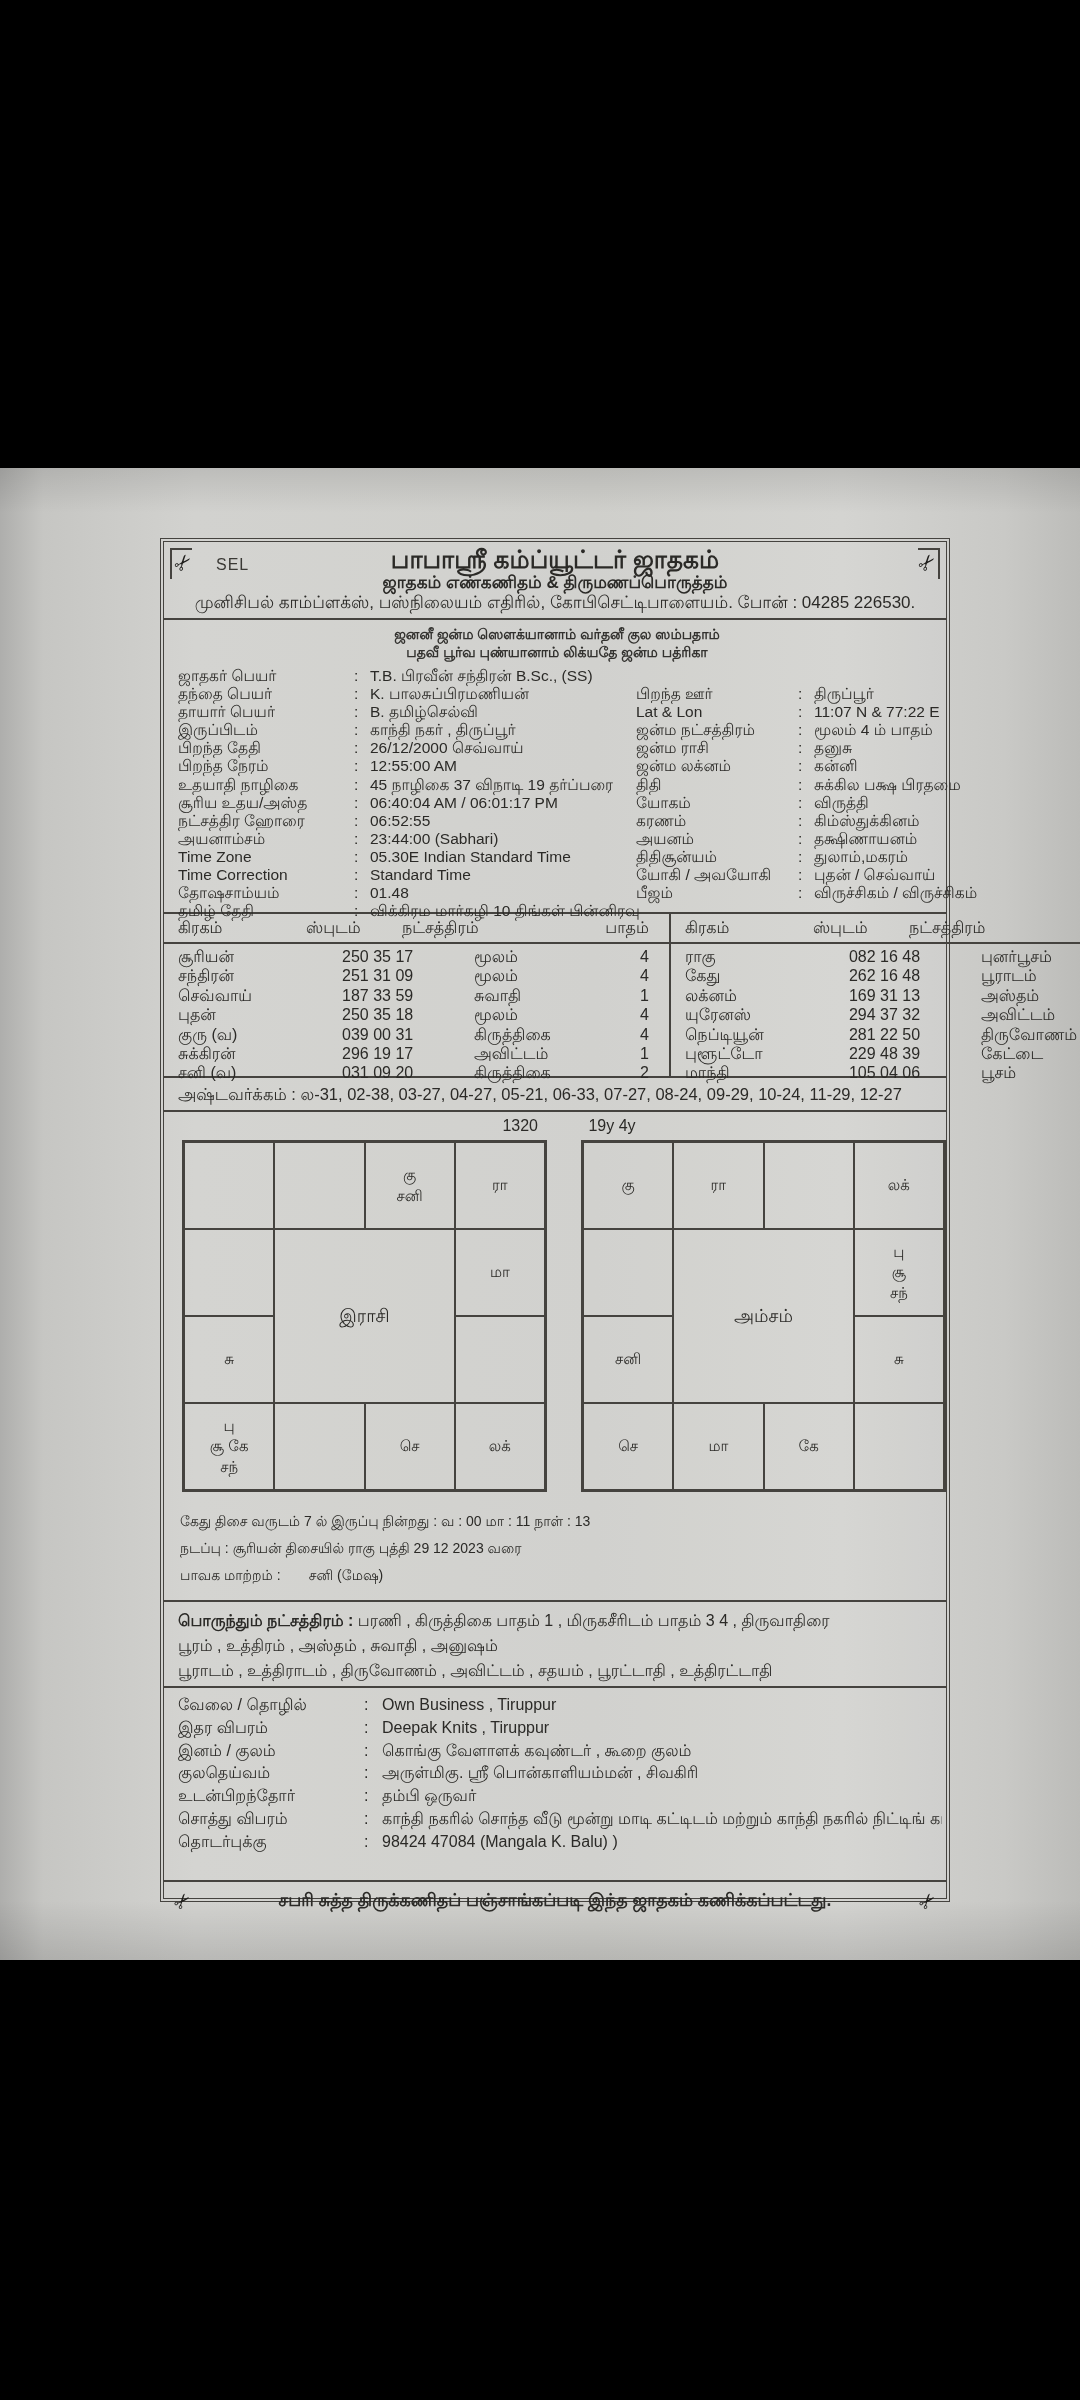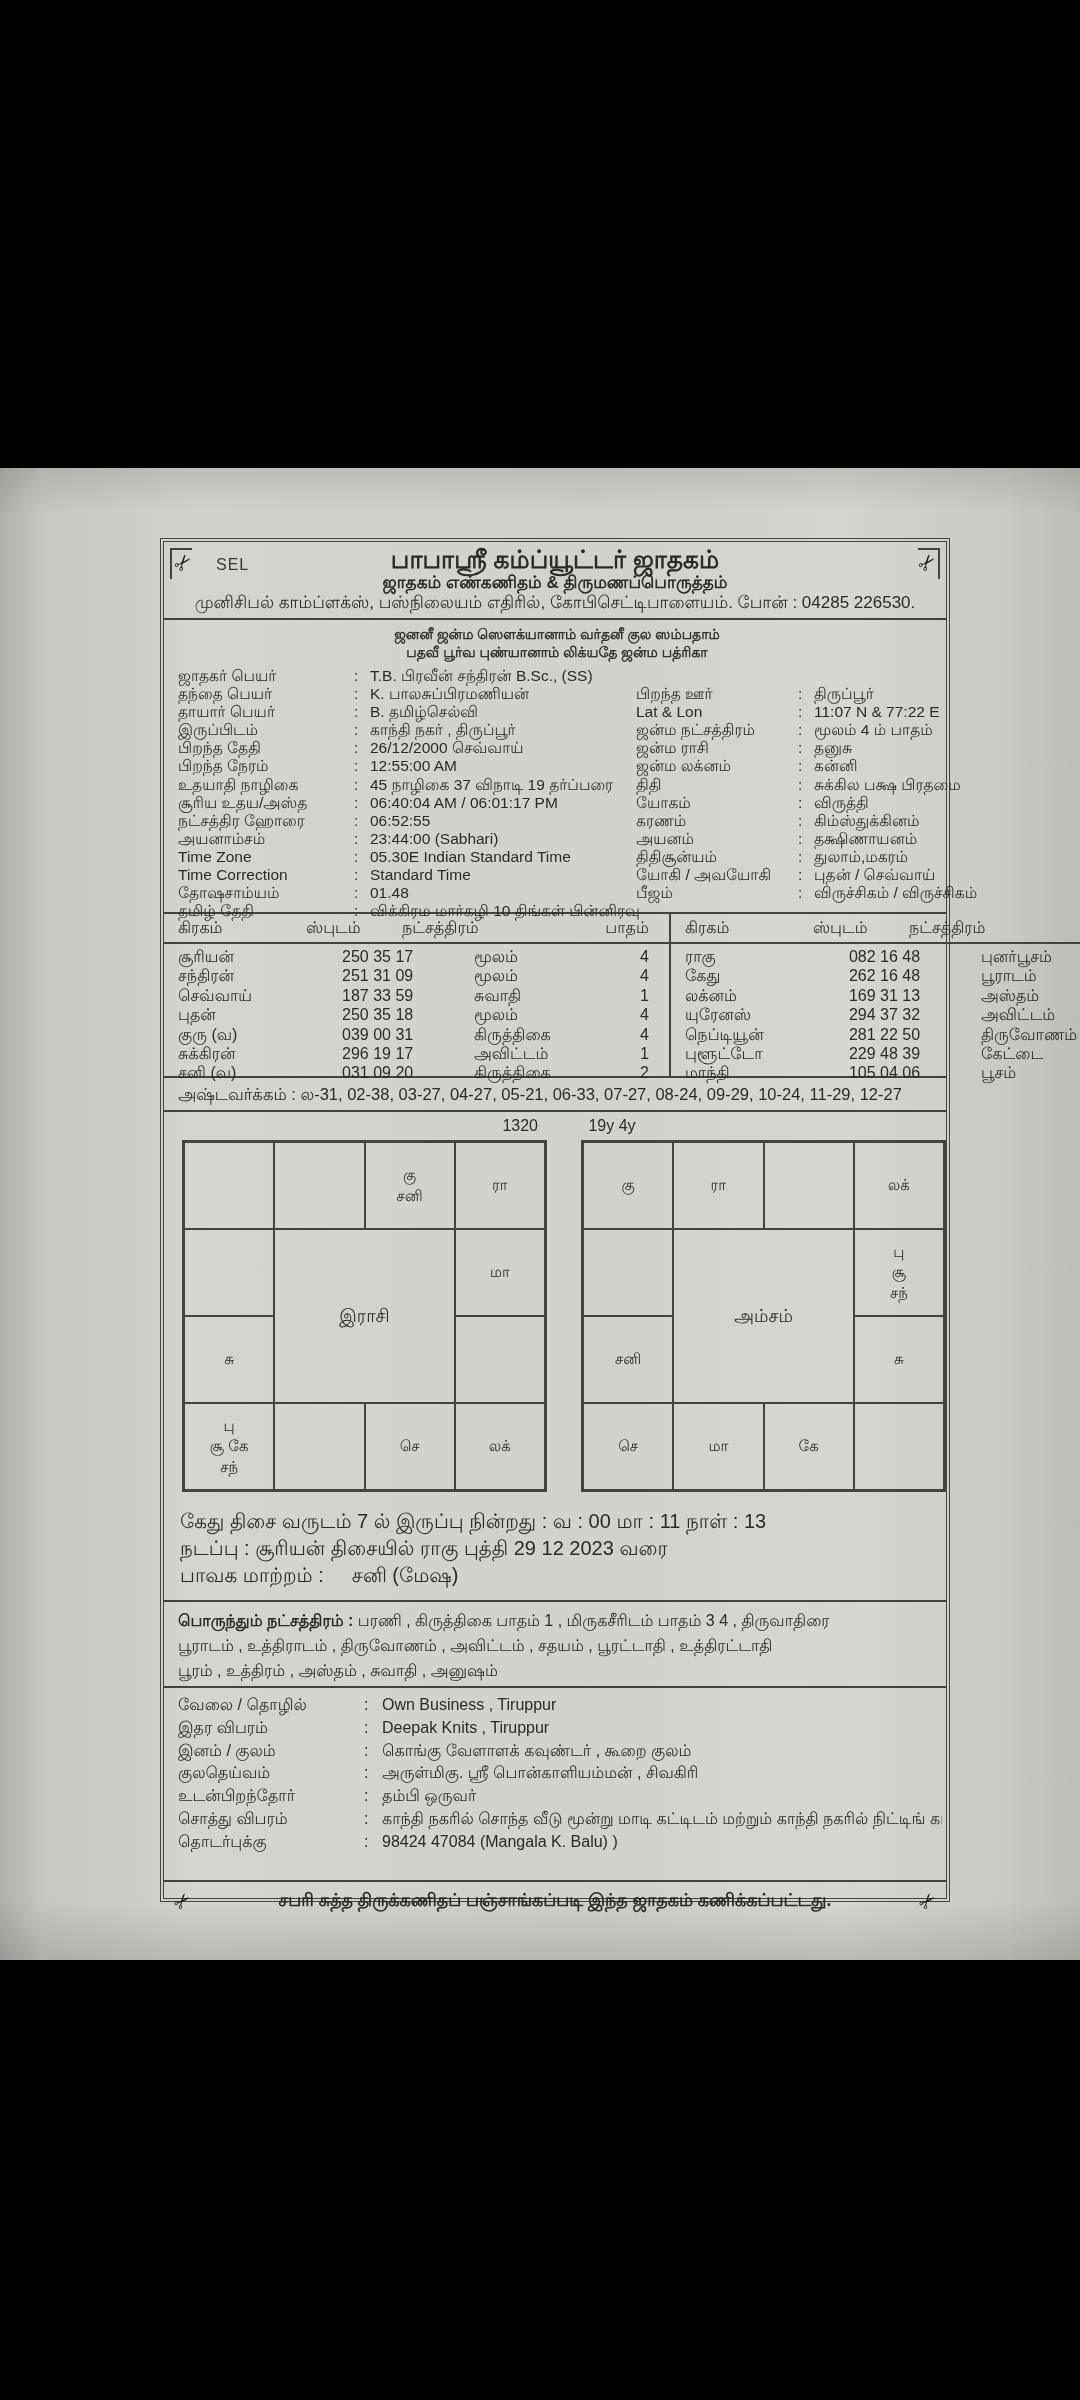--- a/index.html
+++ b/index.html
@@ -52,7 +52,7 @@
   .cell{border:1px solid #45433f;display:flex;align-items:center;justify-content:center;
         text-align:center;font-size:15px;line-height:1.35;white-space:pre-line;box-sizing:border-box;}
   .cc{grid-column:2/4;grid-row:2/4;font-size:18px;}
-  .dasa{margin-top:16px;padding-left:16px;font-size:20px;line-height:27px;}
+  .dasa{margin-top:16px;padding-left:16px;font-size:14px;line-height:27px;}
   .dasa .lbl{margin-right:28px;}
   
   .sec-matching{height:86px;padding:6px 10px 0 14px;font-size:16px;line-height:25px;}

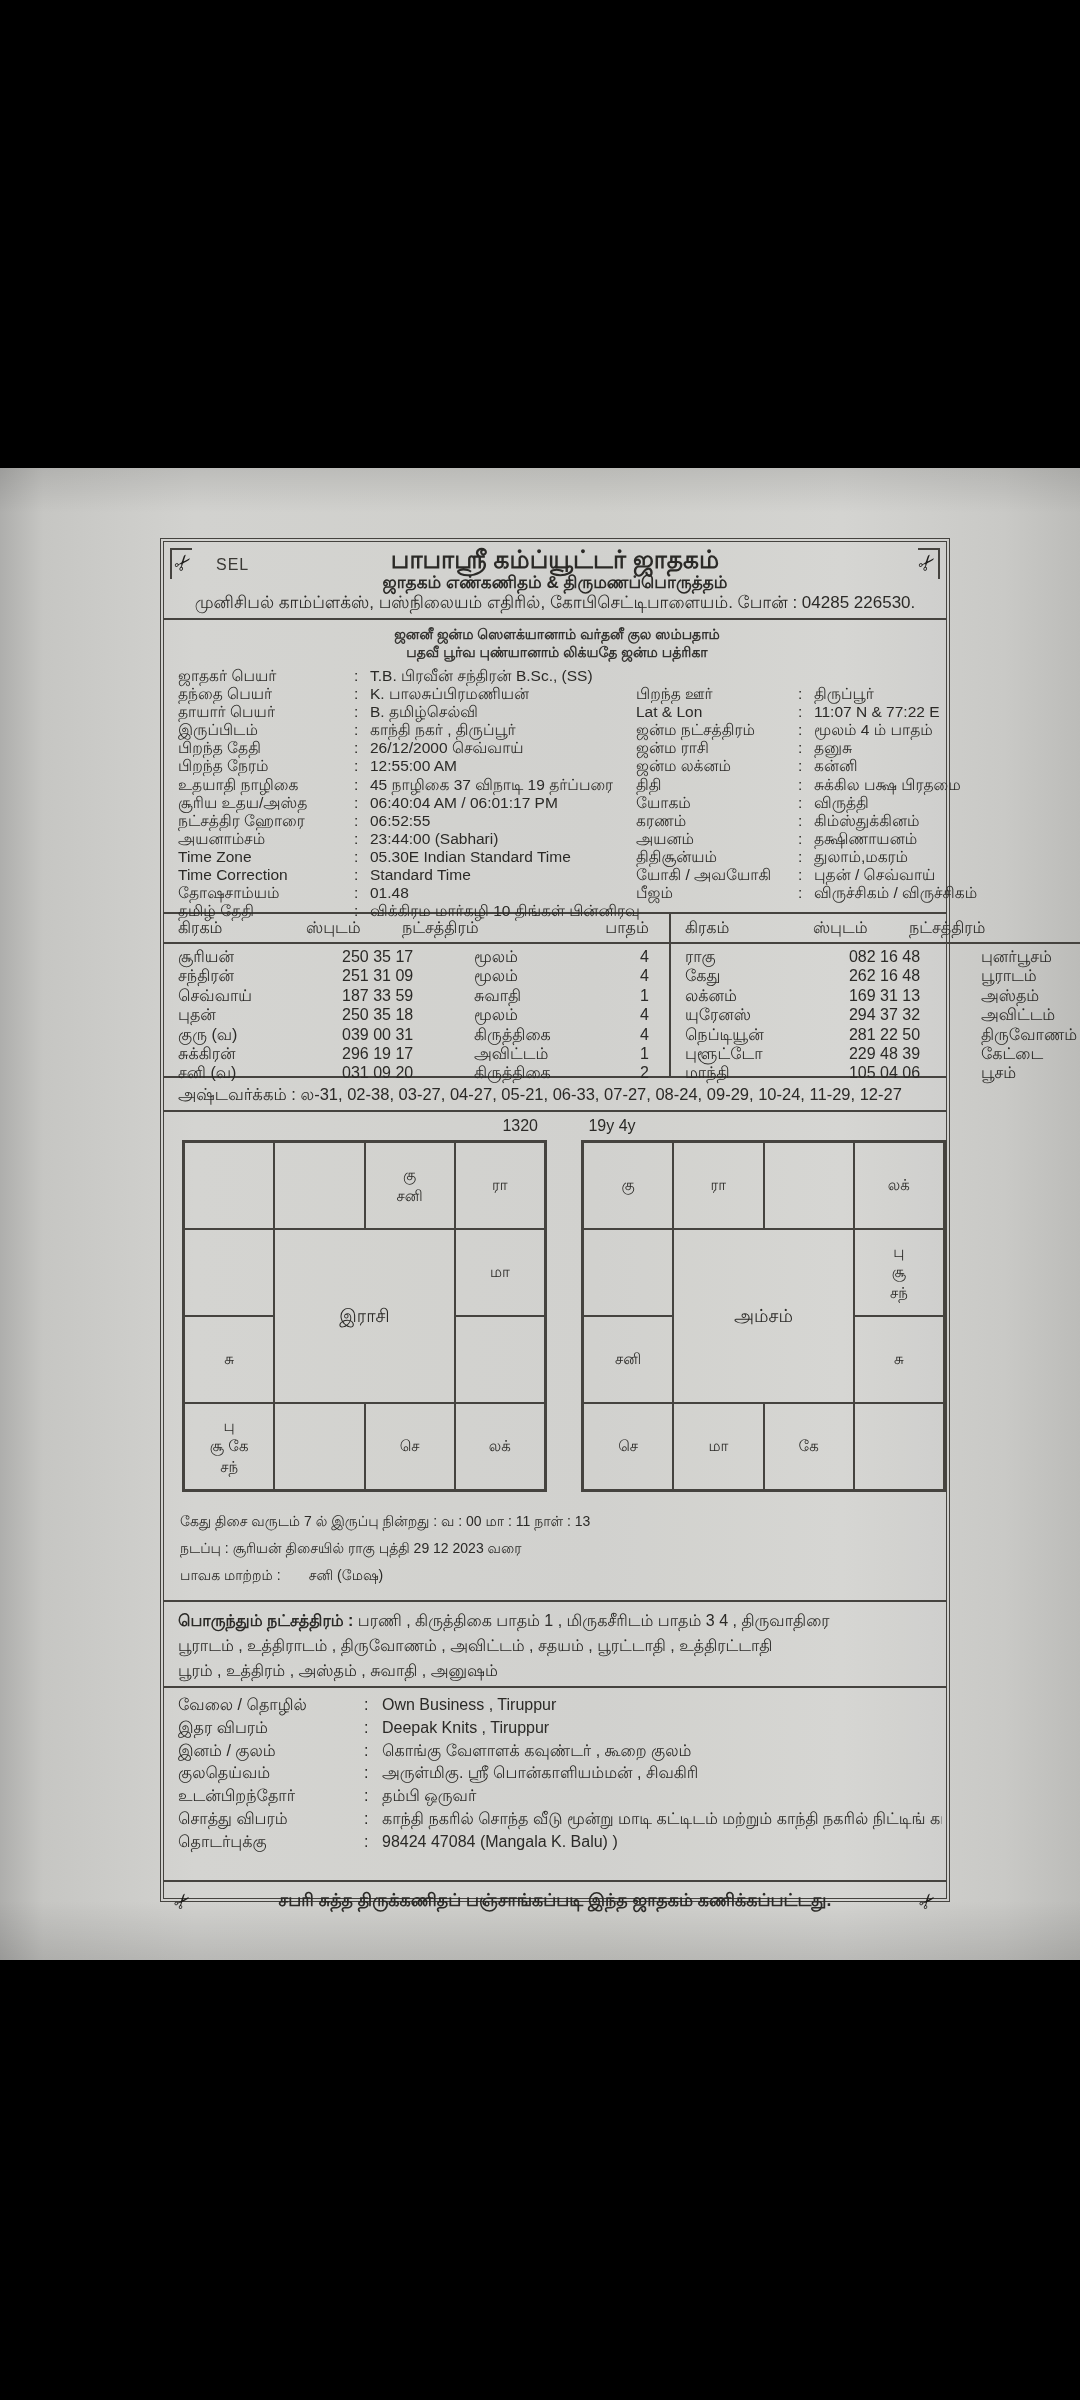--- a/index.html
+++ b/index.html
@@ -365,8 +365,8 @@
           <span class="b">பொருந்தும் நட்சத்திரம்  :</span>
           <span>பரணி , கிருத்திகை பாதம் 1 , மிருகசீரிடம் பாதம் 3 4 , திருவாதிரை</span>
         </div>
+        <div>பூரம் , உத்திரம் , அஸ்தம் , சுவாதி , அனுஷம்</div>
         <div>பூராடம் , உத்திராடம் , திருவோணம் , அவிட்டம் , சதயம் , பூரட்டாதி , உத்திரட்டாதி</div>
-        <div>பூரம் , உத்திரம் , அஸ்தம் , சுவாதி , அனுஷம்</div>
       </div>
 
       <div class="sec sec-personal">

